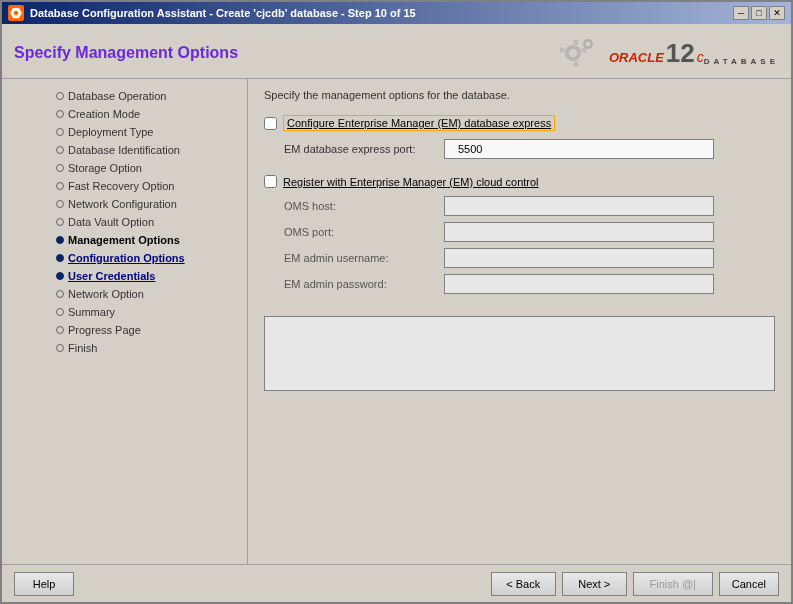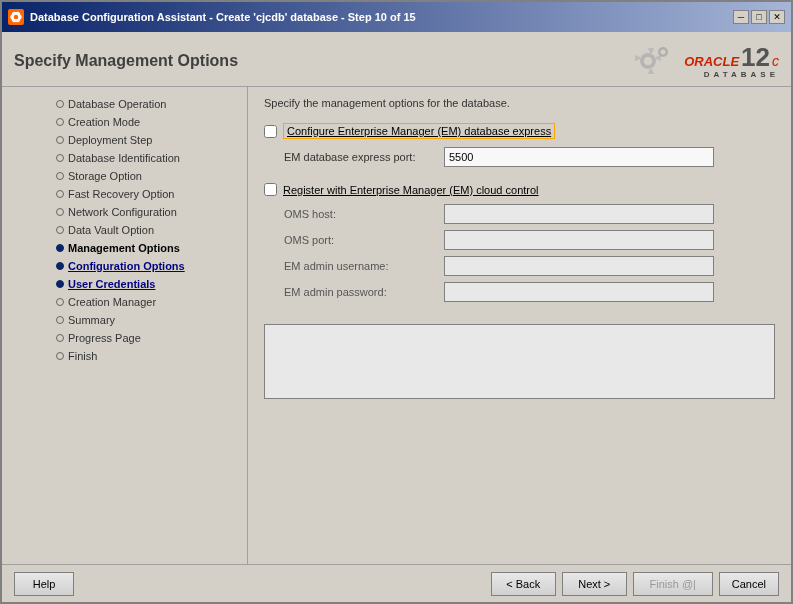--- a/index.html
+++ b/index.html
@@ -29,7 +29,7 @@
       display: flex;
       align-items: center;
       justify-content: space-between;
-      height: 30px;
+      height: 22px;
       flex-shrink: 0;
     }
 

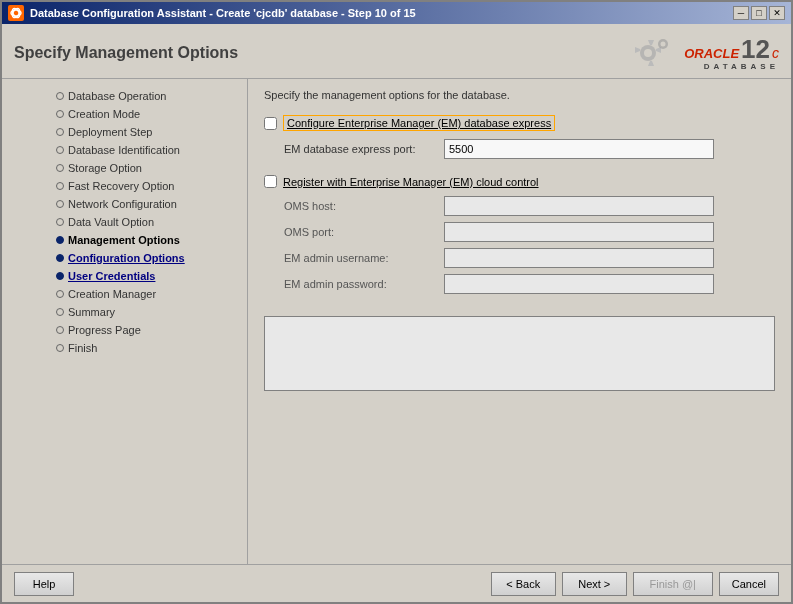--- a/index.html
+++ b/index.html
@@ -89,7 +89,7 @@
     .page-title {
       font-size: 16px;
       font-weight: bold;
-      color: #404040;
+      color: #6d28d9;
     }
 
     

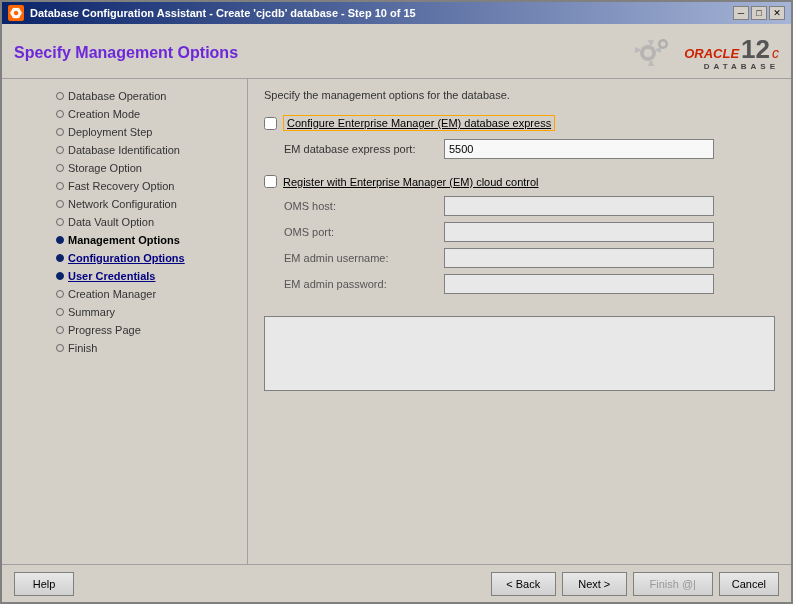--- a/index.html
+++ b/index.html
@@ -299,7 +299,6 @@
 
     .logo-text-area {
       display: flex;
-      flex-direction: column;
       align-items: flex-end;
     }
 

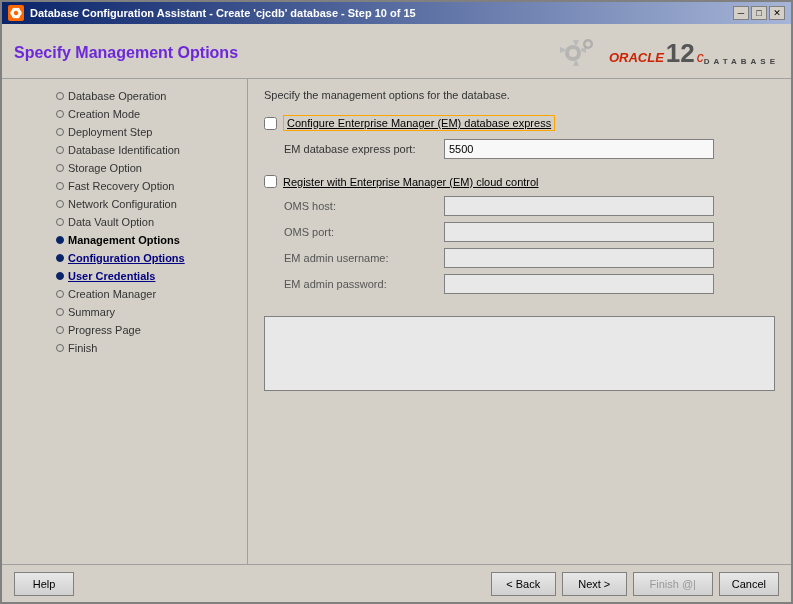--- a/index.html
+++ b/index.html
@@ -394,7 +394,7 @@
       </div>
       <div class="sidebar-item">
         <div class="sidebar-dot empty"></div>
-        <span>Deployment Step</span>
+        <span>Deployment Type</span>
       </div>
       <div class="sidebar-item">
         <div class="sidebar-dot empty"></div>

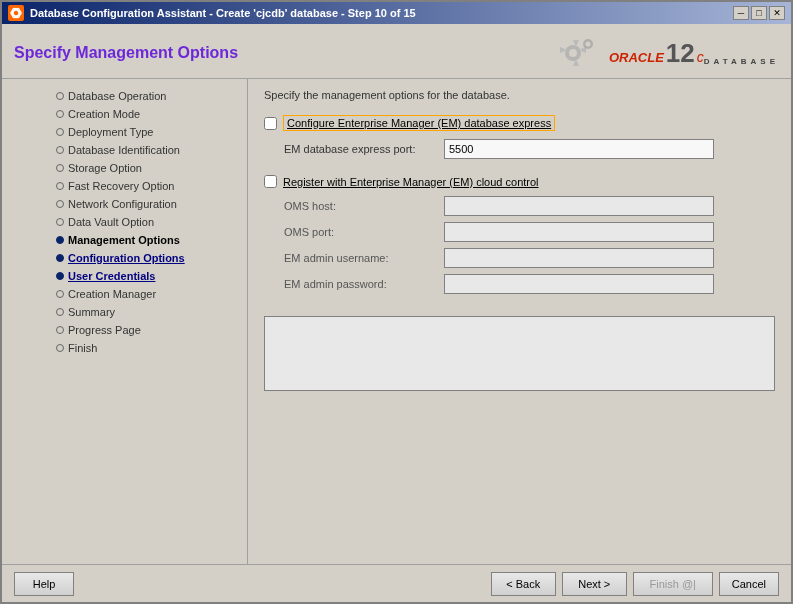--- a/index.html
+++ b/index.html
@@ -211,7 +211,7 @@
       border: 1px solid #808080;
       background: #e8e8e8;
       font-size: 11px;
-      padding: 2px 4px;
+      padding: 2px 13px;
       color: #555;
     }
 

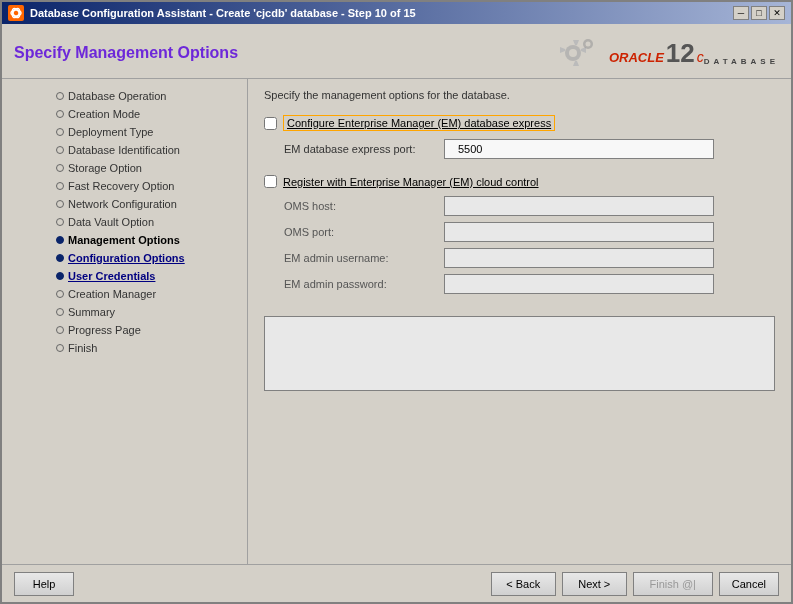--- a/index.html
+++ b/index.html
@@ -430,7 +430,7 @@
       </div>
       <div class="sidebar-item">
         <div class="sidebar-dot empty"></div>
-        <span>Creation Manager</span>
+        <span>Network Option</span>
       </div>
       <div class="sidebar-item">
         <div class="sidebar-dot empty"></div>

